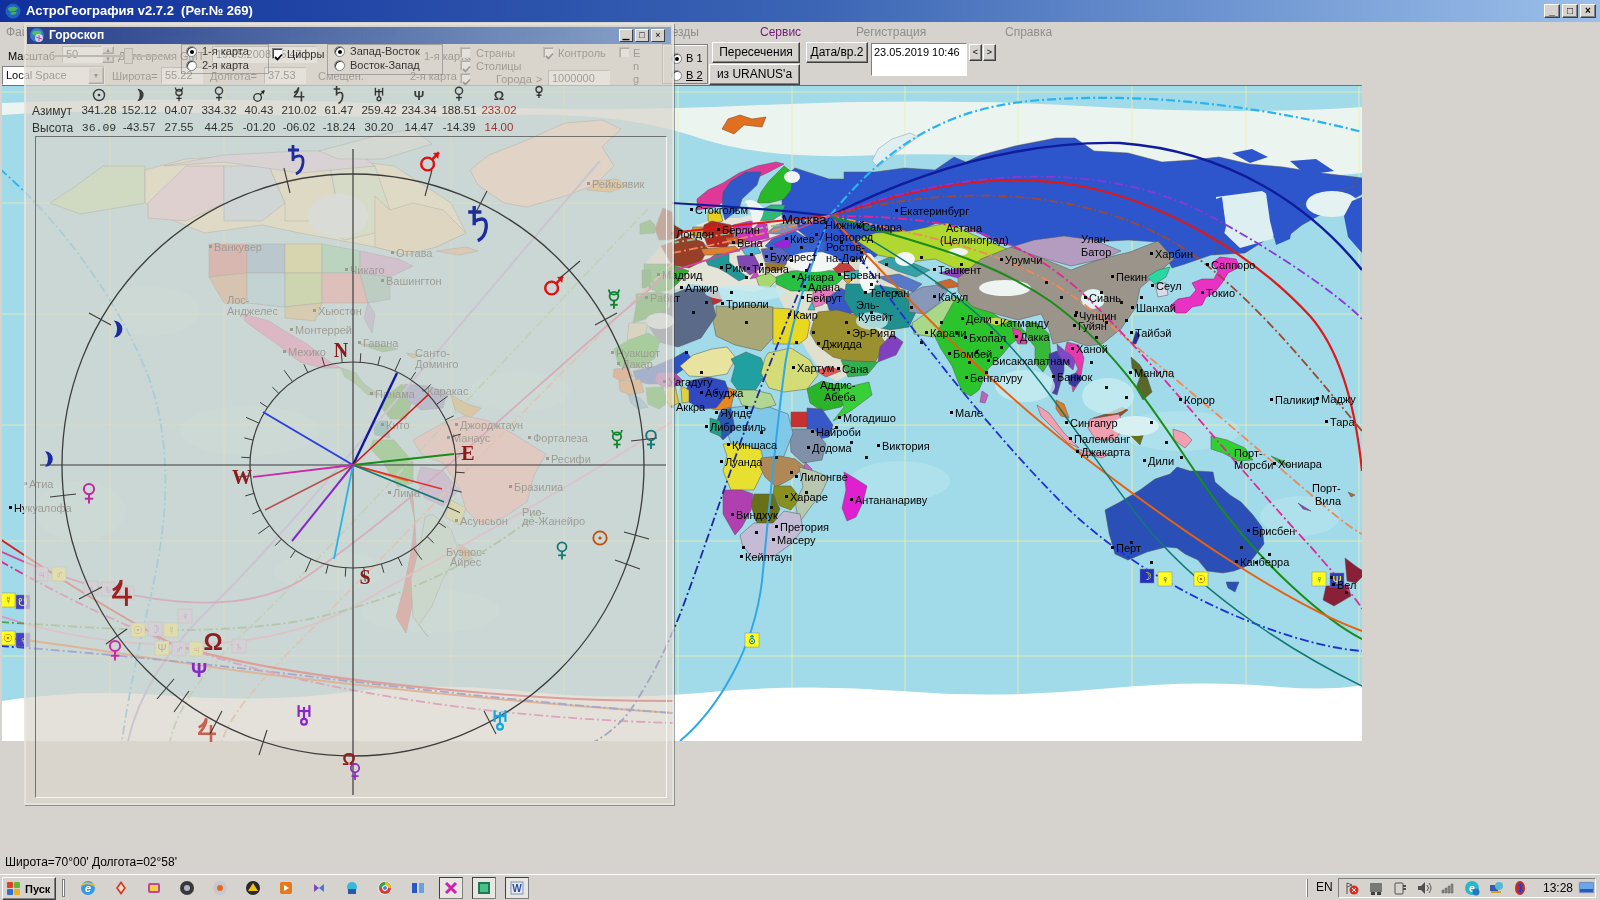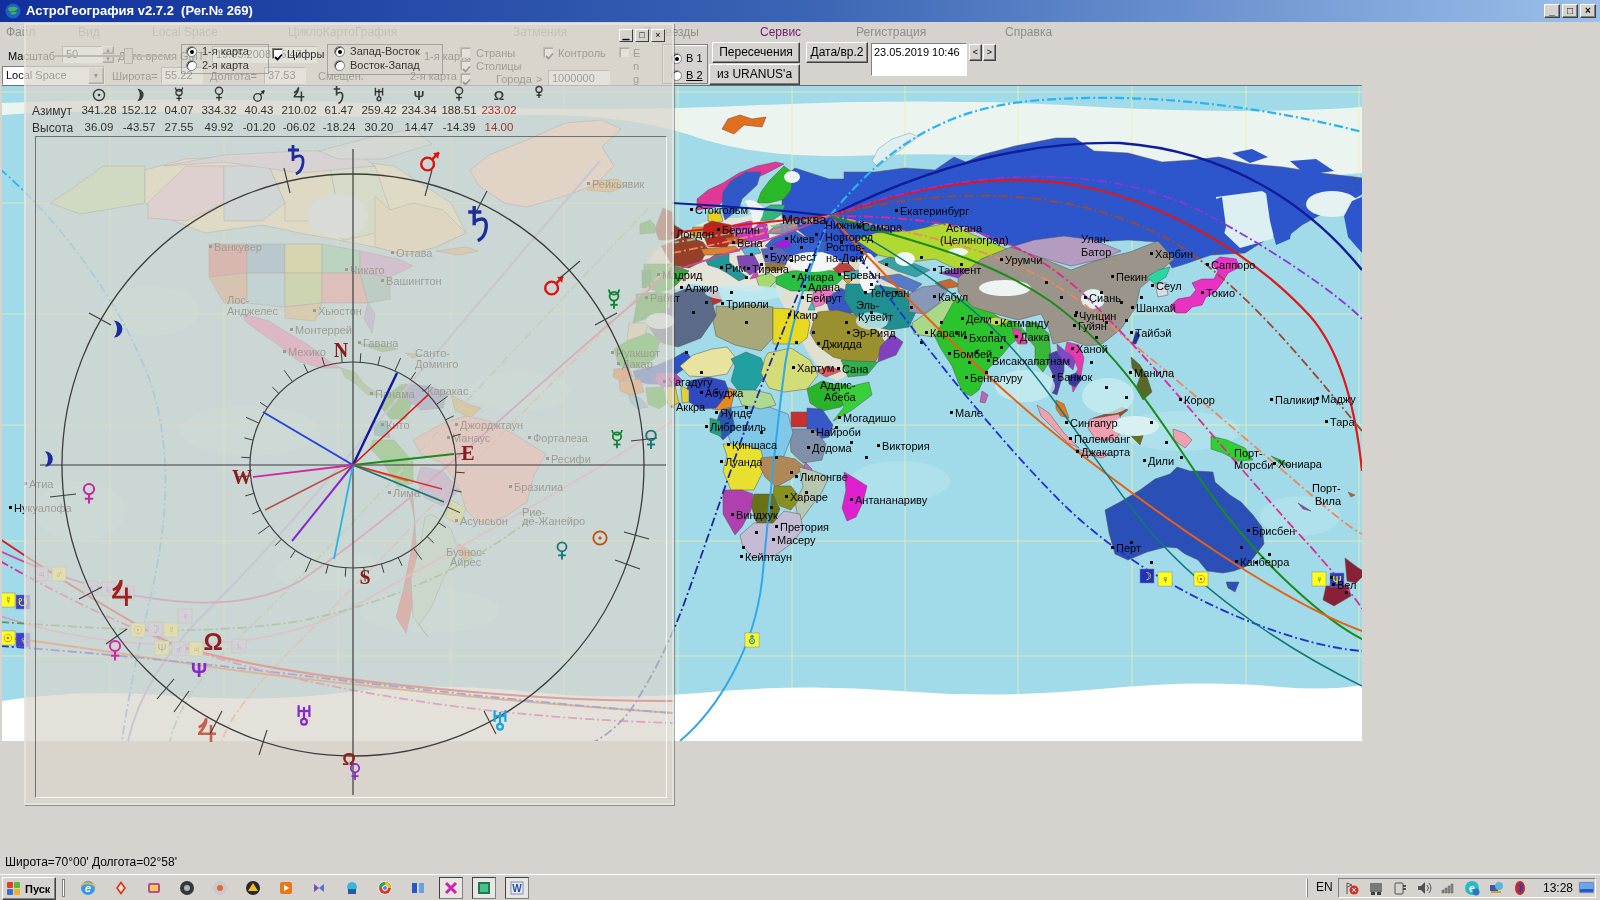--- a/index.html
+++ b/index.html
@@ -820,6 +820,15 @@
     </svg>
   </div>
 <div style="position:absolute;left:24px;top:23px;width:650px;height:782px;background:rgba(218,214,204,0.72);border:2px solid rgba(240,240,238,0.5);box-shadow:1px 1px 0 rgba(64,64,64,0.45);">
+    <div style="position:absolute;left:1px;top:2px;width:644px;height:17px;background:linear-gradient(90deg,rgba(16,44,130,0.88),rgba(125,156,200,0.88));">
+      <svg style="position:absolute;left:3px;top:1px" width="15" height="15">
+        <circle cx="7" cy="7" r="7" fill="#3878d0"></circle>
+        <path d="M2 4 Q7 1 12 4 Q10 8 7 7 Q3 9 2 4Z" fill="#50c060"></path>
+        <circle cx="9" cy="10" r="4" fill="#e8e8f0" opacity="0.85"></circle>
+        <path d="M6 9 L12 11 M9 7 L9 13" stroke="#c04898" stroke-width="1"></path>
+      </svg>
+      <div style="position:absolute;left:22px;top:1px;font-size:12px;font-weight:bold;color:#fff;">Гороскоп</div>
+    </div>
     <div style="position:absolute;left:593px;top:4px;width:14px;height:13px;background:#d6d3ce;border:1px solid #fff;border-right-color:#404040;border-bottom-color:#404040;font-size:9px;text-align:center;line-height:11px;color:#000;">▁</div>
     <div style="position:absolute;left:609px;top:4px;width:14px;height:13px;background:#d6d3ce;border:1px solid #fff;border-right-color:#404040;border-bottom-color:#404040;font-size:9px;text-align:center;line-height:11px;color:#000;">□</div>
     <div style="position:absolute;left:625px;top:4px;width:14px;height:13px;background:#d6d3ce;border:1px solid #fff;border-right-color:#404040;border-bottom-color:#404040;font-size:9px;text-align:center;line-height:11px;color:#000;">×</div>

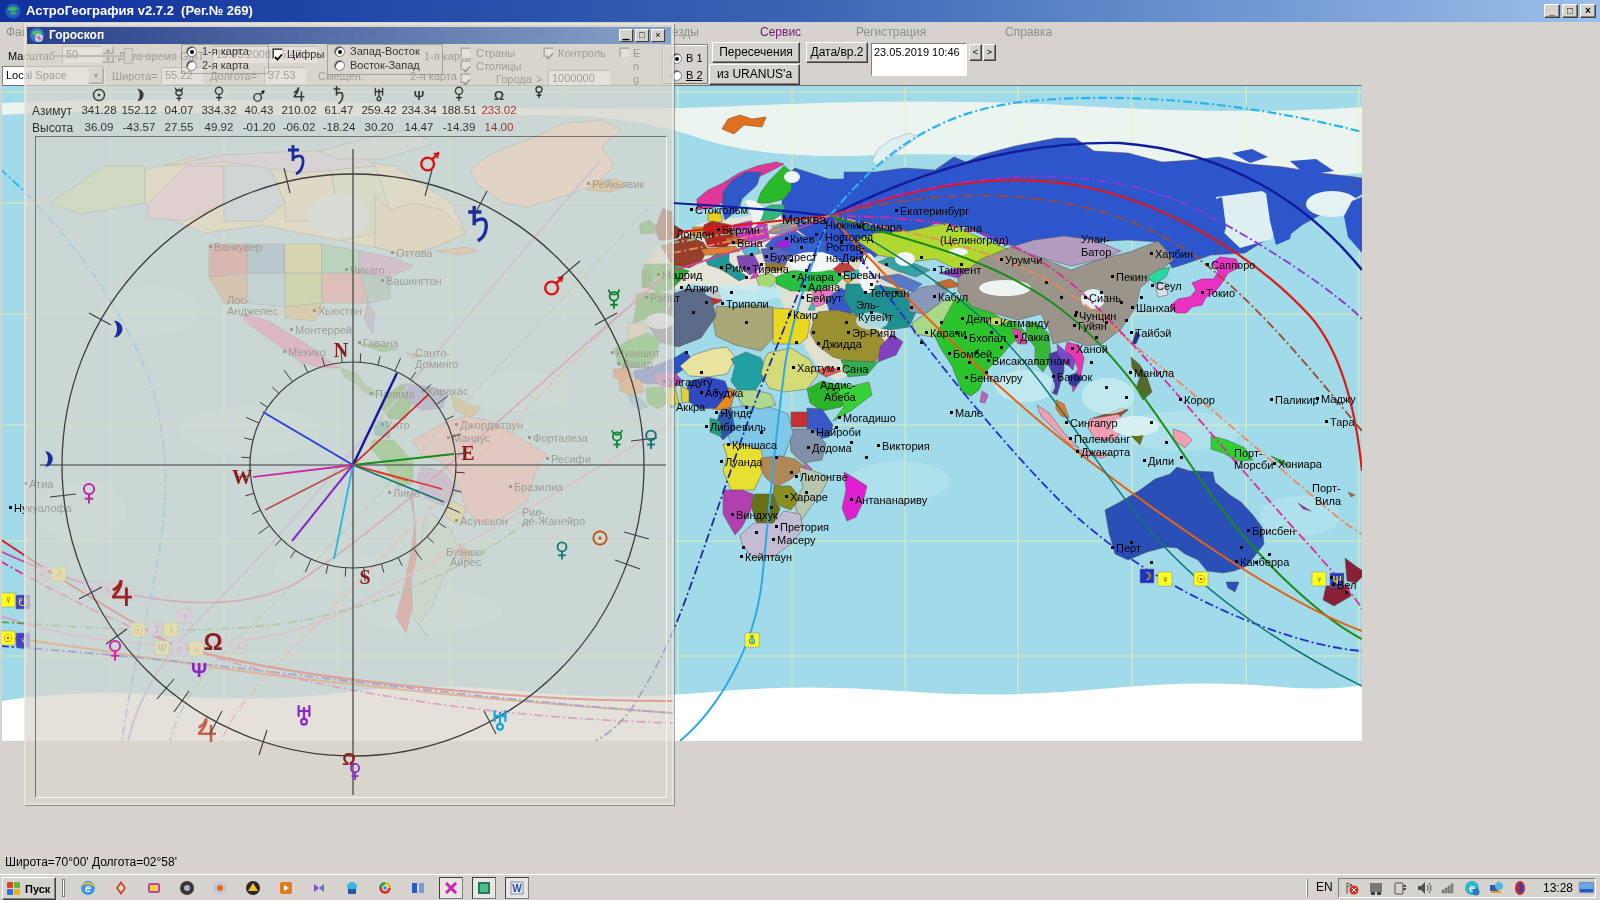--- a/index.html
+++ b/index.html
@@ -893,7 +893,7 @@
     <div style="position:absolute;left:369px;top:79px;width:48px;text-align:center;font-size:11.5px;color:rgba(10,10,10,0.82);">234.34</div>
     <div style="position:absolute;left:409px;top:79px;width:48px;text-align:center;font-size:11.5px;color:rgba(10,10,10,0.82);">188.51</div>
     <div style="position:absolute;left:449px;top:79px;width:48px;text-align:center;font-size:11.5px;color:rgba(150,20,20,0.85);">233.02</div>
-    <div style="position:absolute;left:49px;top:96px;width:48px;text-align:center;font-size:11.5px;color:rgba(10,10,10,0.82);">36.09</div>
+    <div style="position:absolute;left:49px;top:96px;width:48px;text-align:center;font-size:11.5px;color:rgba(10,10,10,0.82);font-family:Liberation Mono, monospace;">36.09</div>
     <div style="position:absolute;left:89px;top:96px;width:48px;text-align:center;font-size:11.5px;color:rgba(10,10,10,0.82);">-43.57</div>
     <div style="position:absolute;left:129px;top:96px;width:48px;text-align:center;font-size:11.5px;color:rgba(10,10,10,0.82);">27.55</div>
     <div style="position:absolute;left:169px;top:96px;width:48px;text-align:center;font-size:11.5px;color:rgba(10,10,10,0.82);">49.92</div>

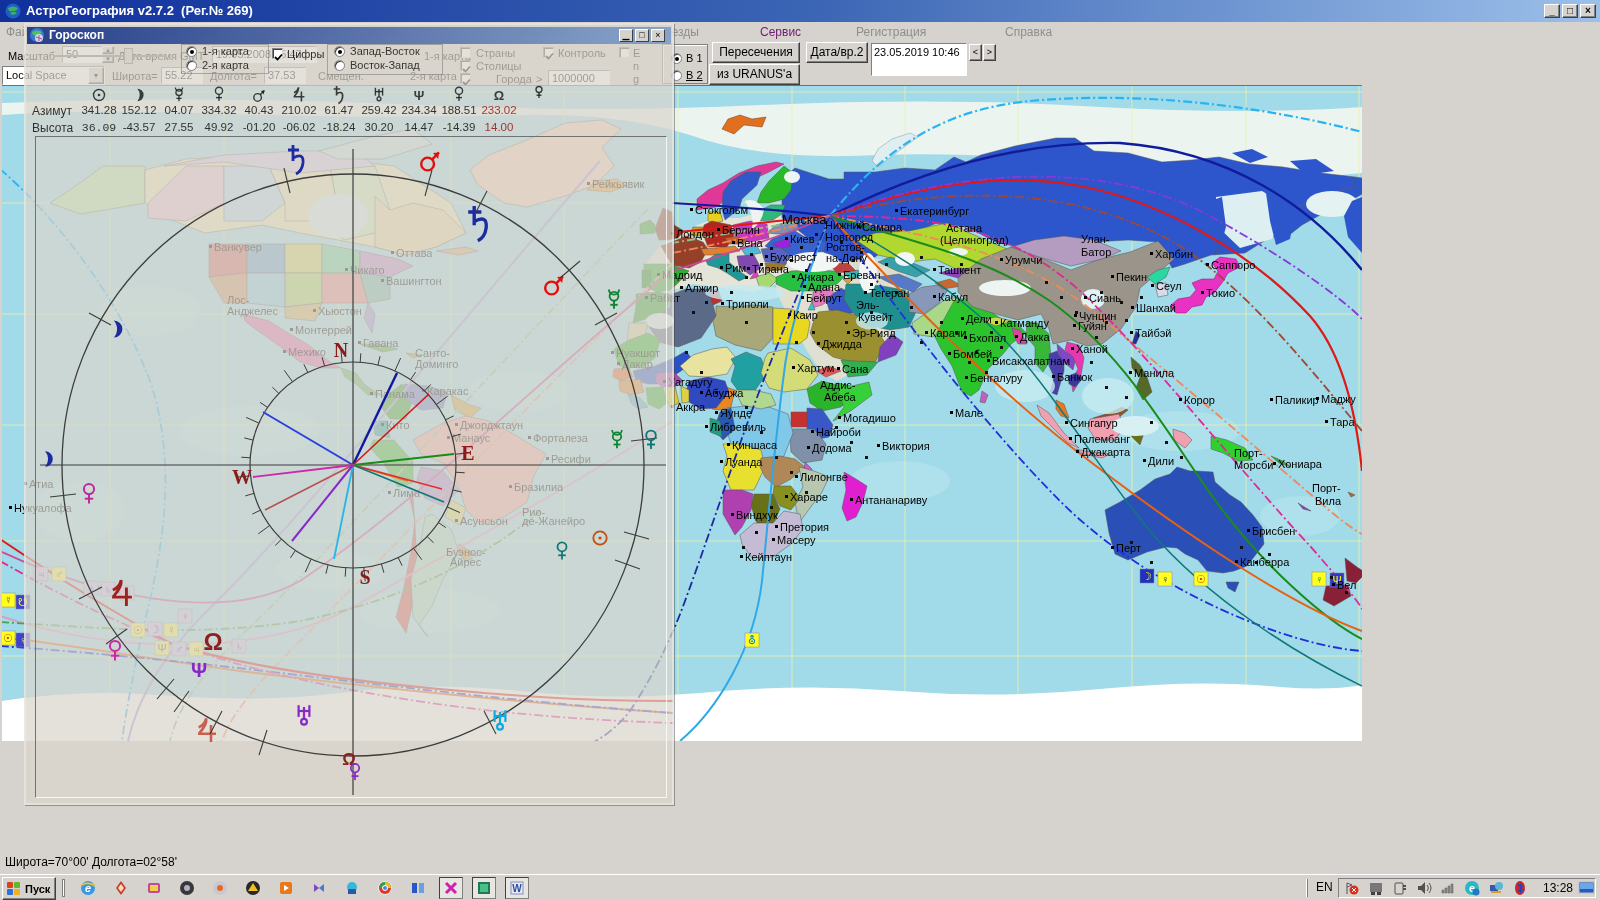--- a/index.html
+++ b/index.html
@@ -896,7 +896,7 @@
     <div style="position:absolute;left:49px;top:96px;width:48px;text-align:center;font-size:11.5px;color:rgba(10,10,10,0.82);font-family:Liberation Mono, monospace;">36.09</div>
     <div style="position:absolute;left:89px;top:96px;width:48px;text-align:center;font-size:11.5px;color:rgba(10,10,10,0.82);">-43.57</div>
     <div style="position:absolute;left:129px;top:96px;width:48px;text-align:center;font-size:11.5px;color:rgba(10,10,10,0.82);">27.55</div>
-    <div style="position:absolute;left:169px;top:96px;width:48px;text-align:center;font-size:11.5px;color:rgba(10,10,10,0.82);">49.92</div>
+    <div style="position:absolute;left:169px;top:96px;width:48px;text-align:center;font-size:11.5px;color:rgba(10,10,10,0.82);">44.25</div>
     <div style="position:absolute;left:209px;top:96px;width:48px;text-align:center;font-size:11.5px;color:rgba(10,10,10,0.82);">-01.20</div>
     <div style="position:absolute;left:249px;top:96px;width:48px;text-align:center;font-size:11.5px;color:rgba(10,10,10,0.82);">-06.02</div>
     <div style="position:absolute;left:289px;top:96px;width:48px;text-align:center;font-size:11.5px;color:rgba(10,10,10,0.82);">-18.24</div>

